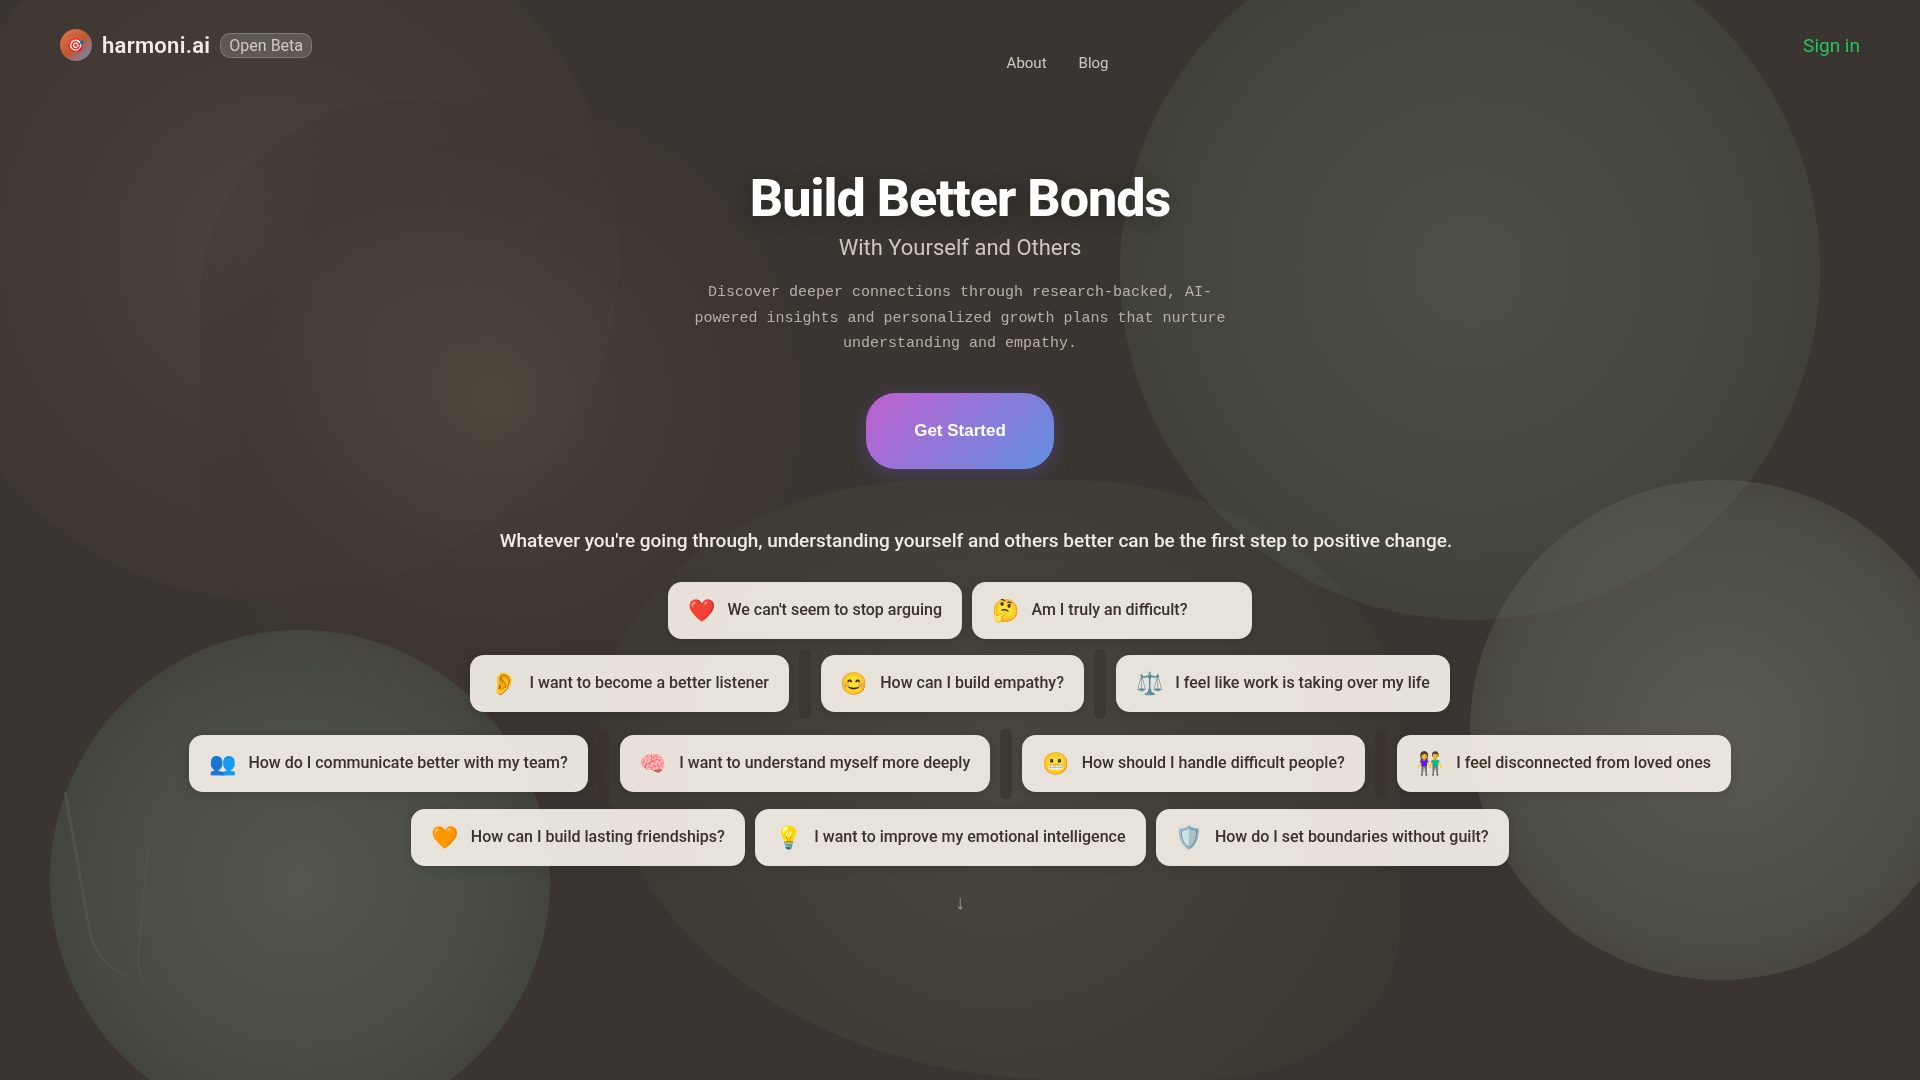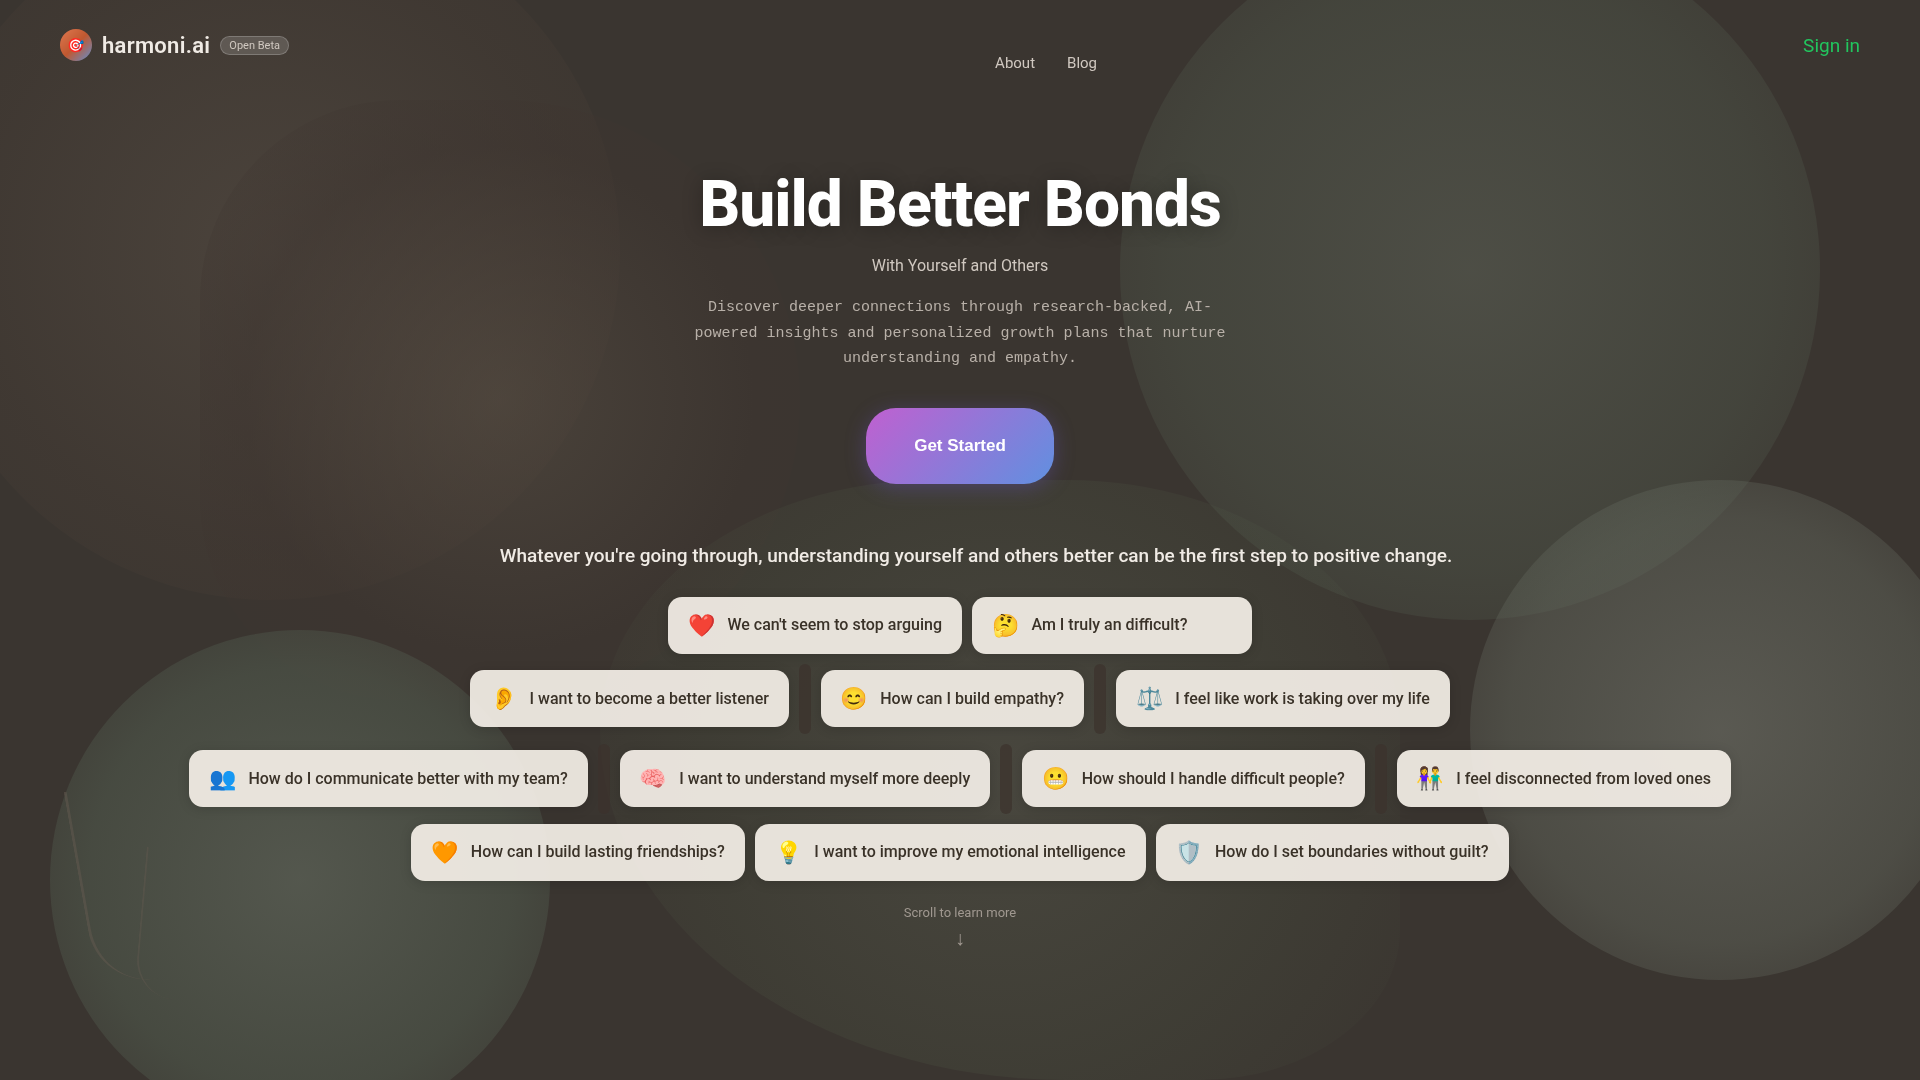--- a/index.html
+++ b/index.html
@@ -117,7 +117,7 @@
     .beta-badge {
       background: rgba(255,255,255,0.15);
       color: #d0c8c0;
-      font-size: 11px;
+      font-size: 16px;
       padding: 2px 8px;
       border-radius: 10px;
       border: 1px solid rgba(255,255,255,0.2);

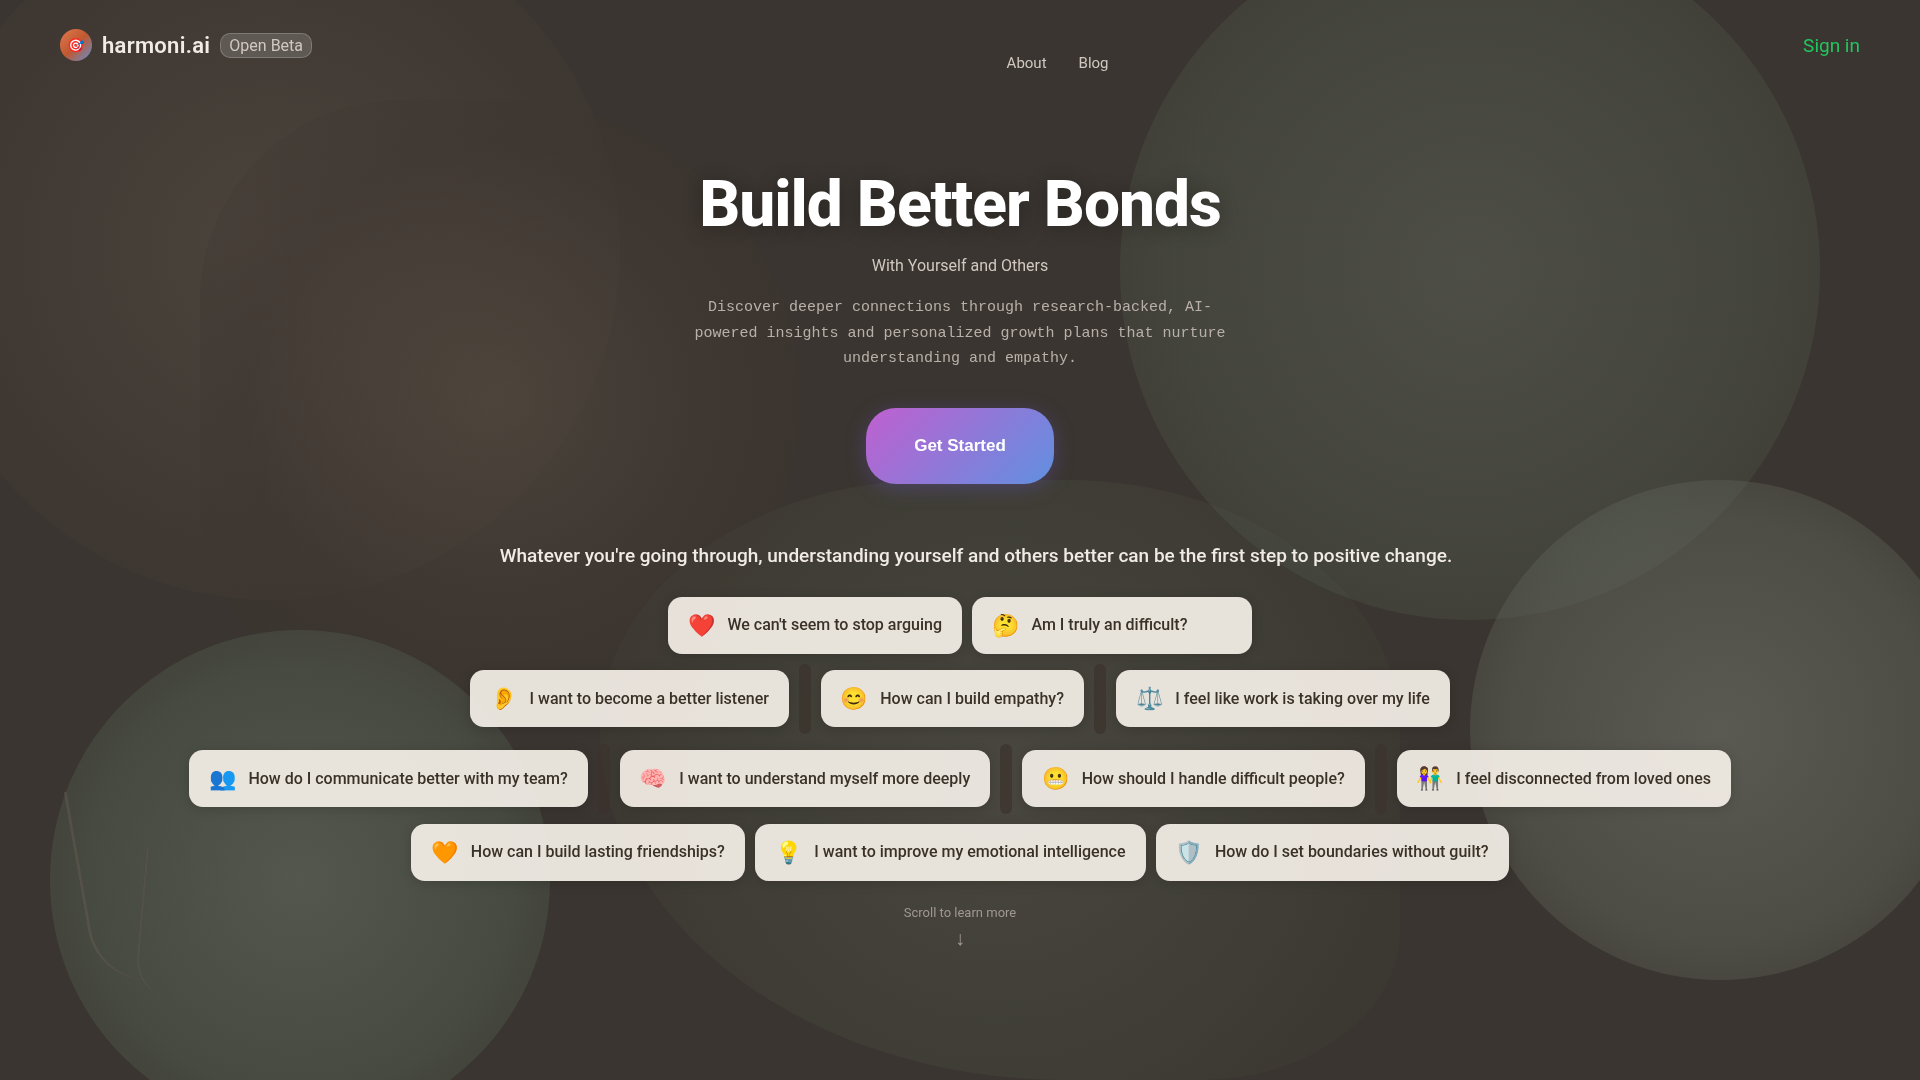--- a/index.html
+++ b/index.html
@@ -151,7 +151,7 @@
     }
 
     .hero-title {
-      font-size: 64px;
+      font-size: 52px;
       font-weight: 800;
       color: #ffffff;
       line-height: 1.1;

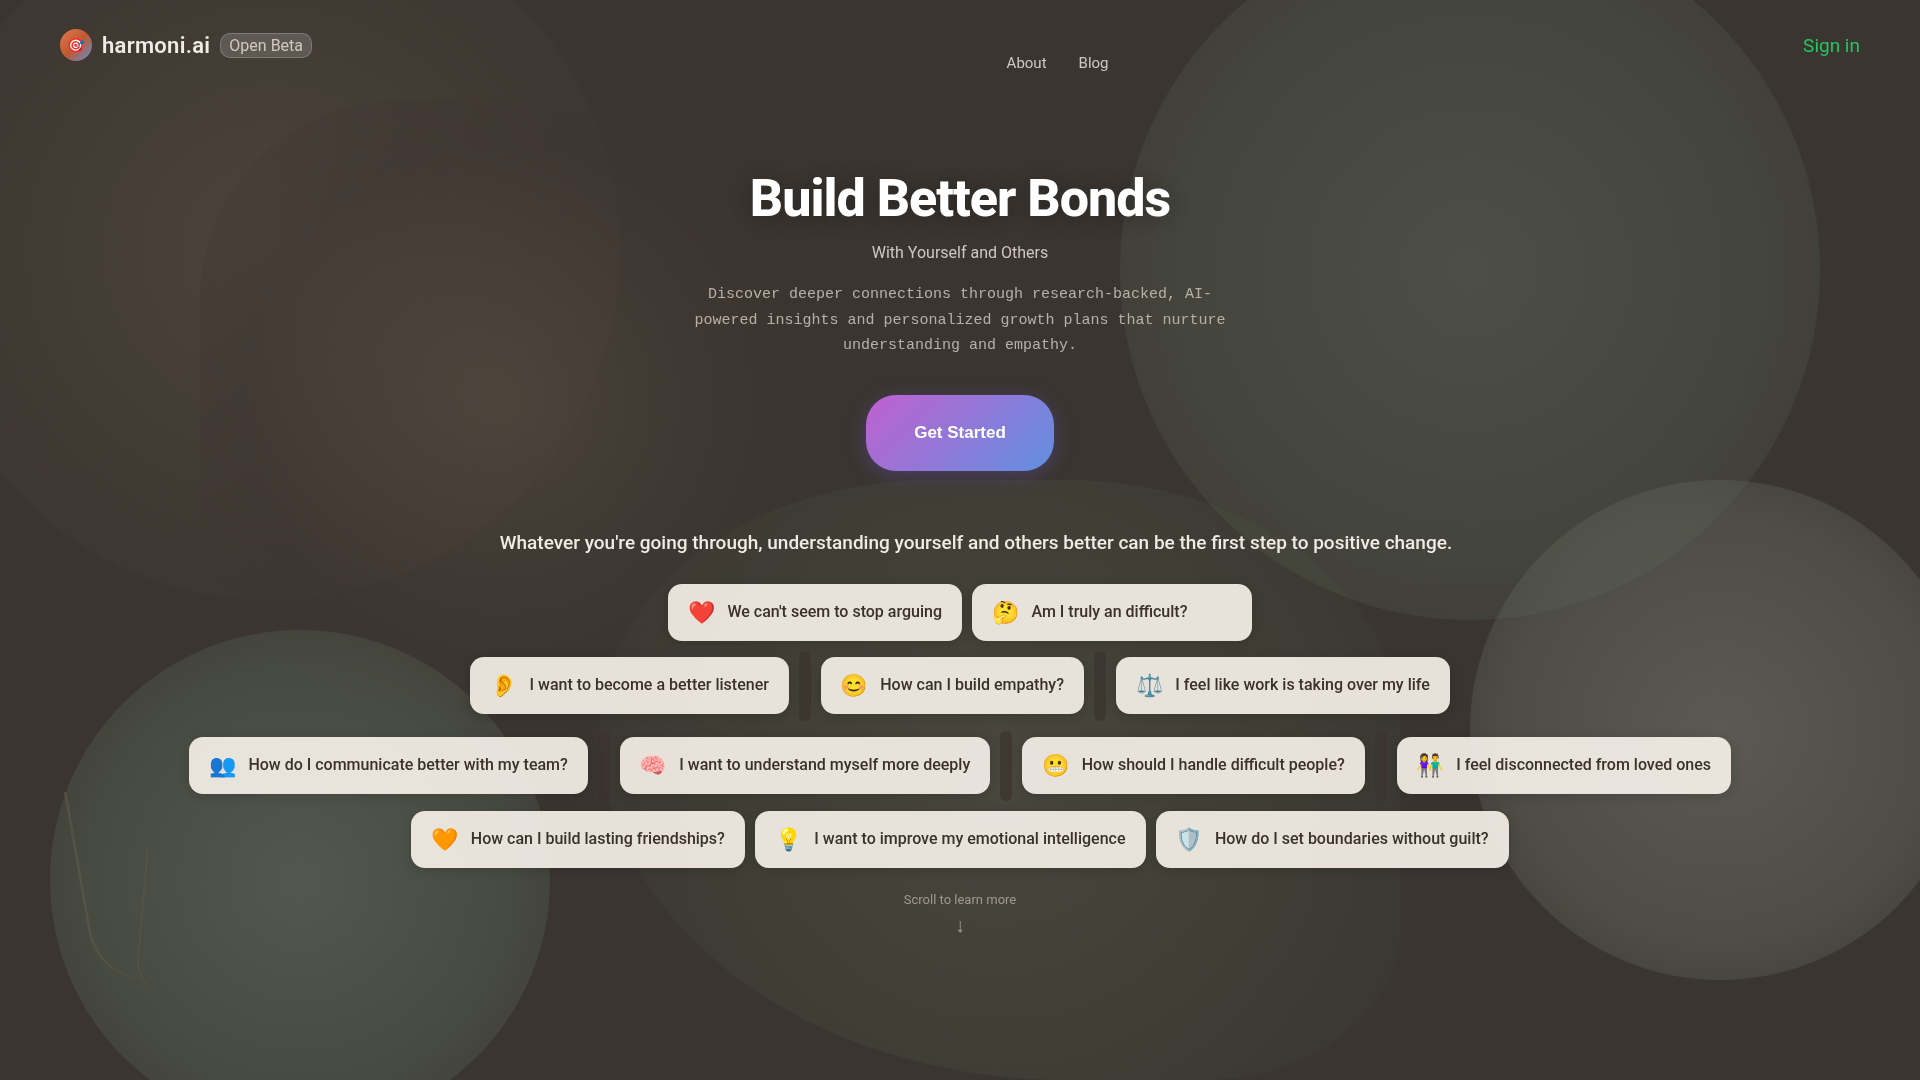--- a/index.html
+++ b/index.html
@@ -161,8 +161,8 @@
 
     .hero-subtitle {
       color: #d0c8c0;
-      font-size: 16px;
-      margin-top: 16px;
+      font-size: 22px;
+      margin-top: 8px;
       font-weight: 400;
     }
 

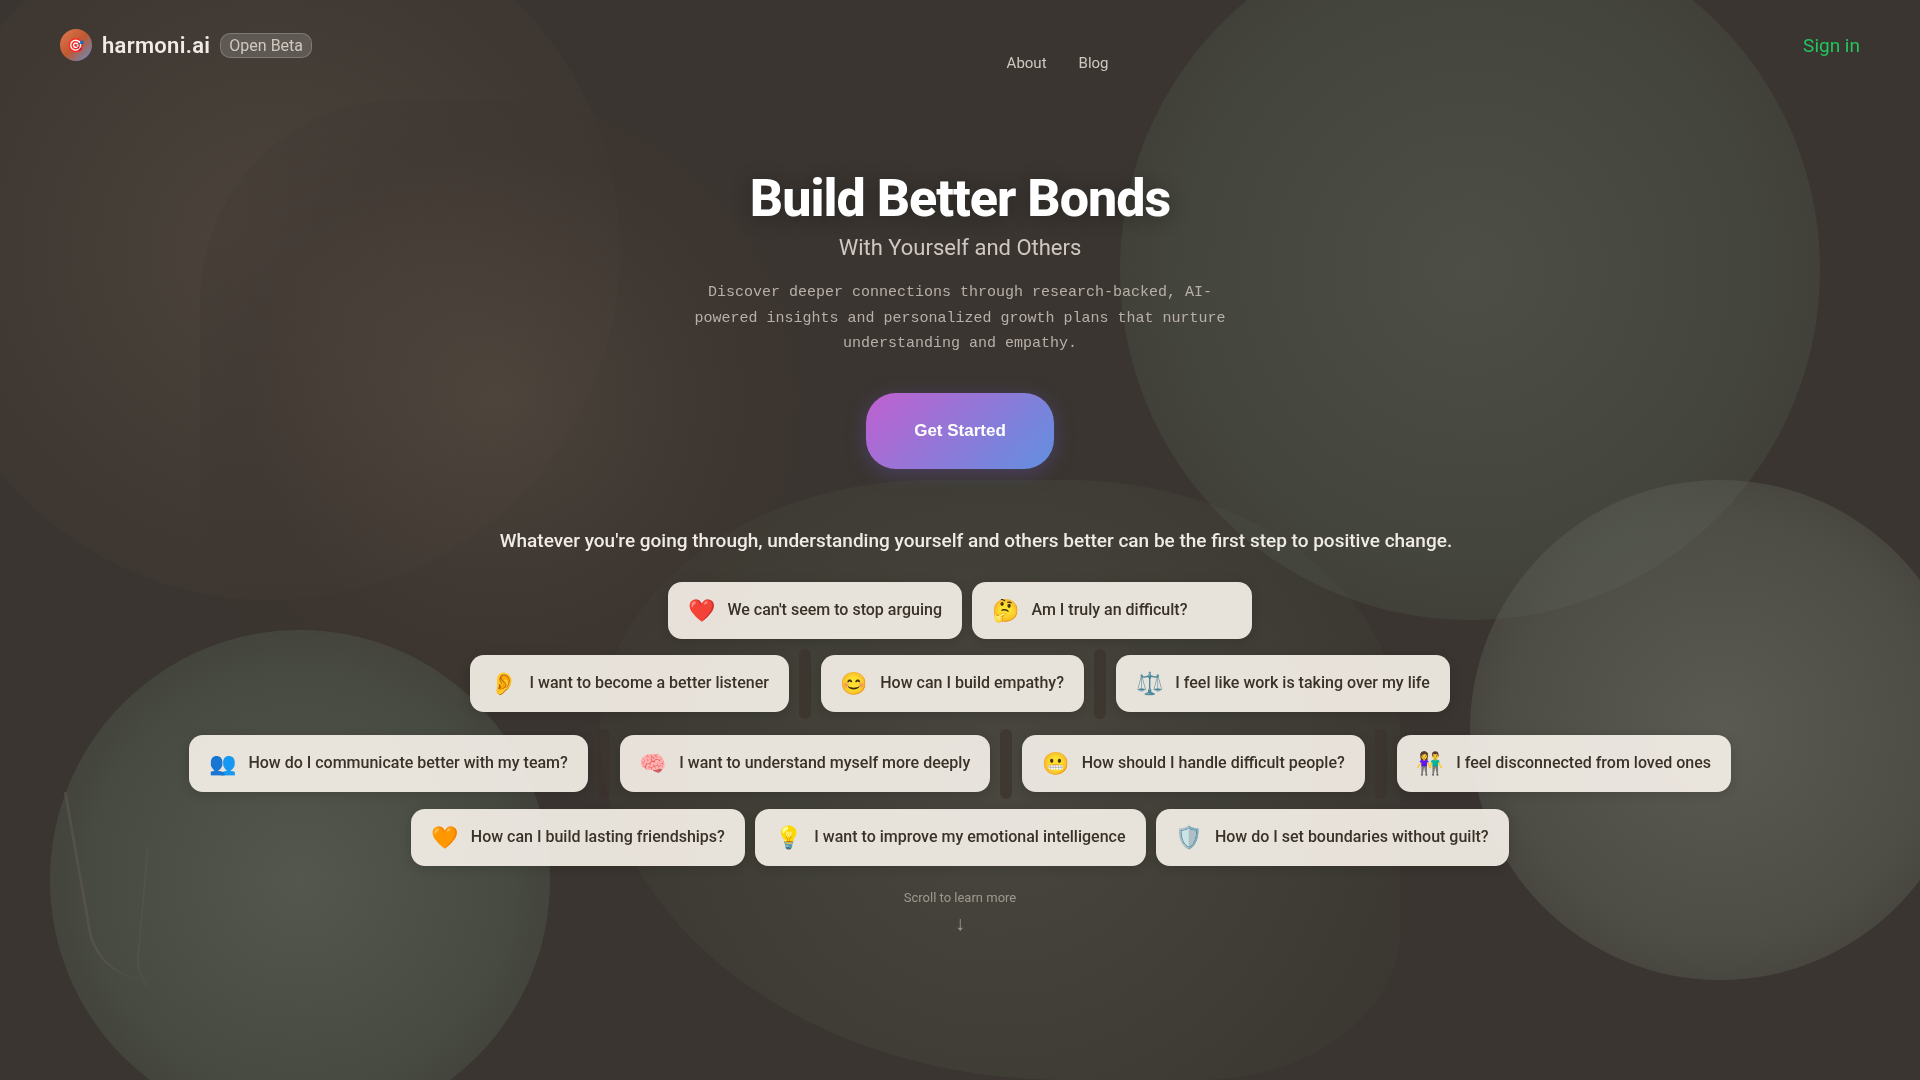--- a/index.html
+++ b/index.html
@@ -391,7 +391,6 @@
 </div>
 
 <div class="scroll-section">
-  <p class="scroll-text">Scroll to learn more</p>
   <div class="scroll-arrow">↓</div>
 </div>
 

